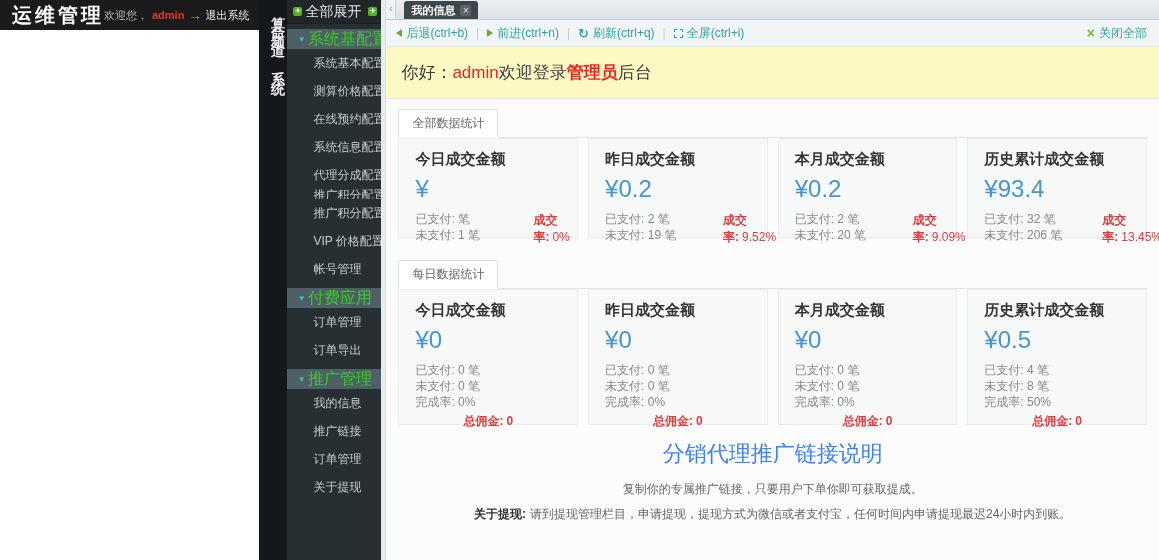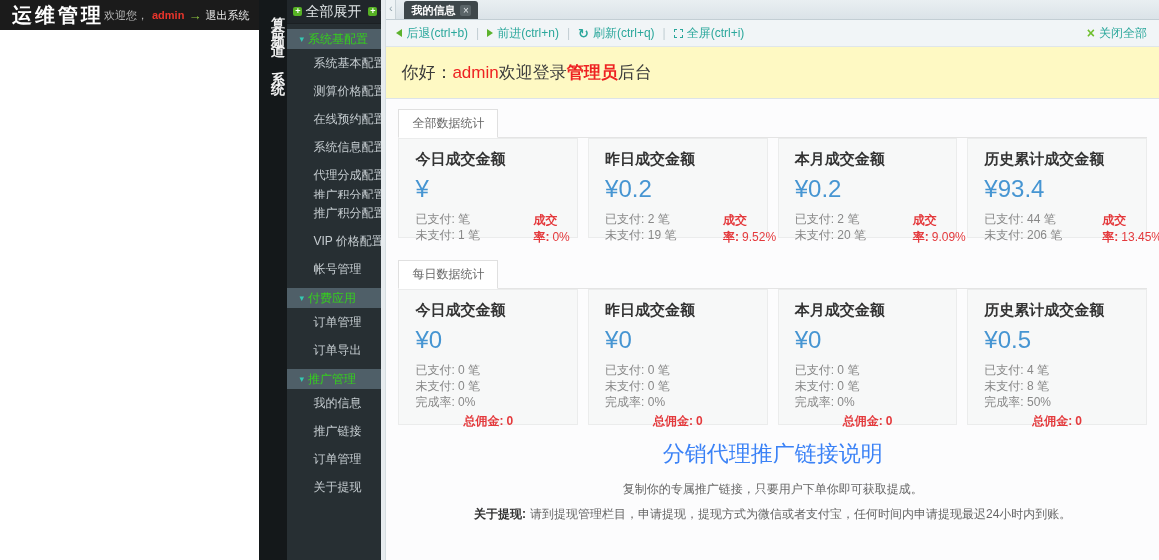--- a/index.html
+++ b/index.html
@@ -31,7 +31,7 @@
   .side-btn span.lbl { color:#dde2e4; font-size:14px; white-space:nowrap; }
   .group { height:20px; background:#4f5f68; margin-top:5px; display:flex; align-items:center; padding-left:12px; gap:4px; cursor:pointer; }
   .group .caret { color:#35c9b2; font-size:9px; line-height:9px; }
-  .group .glabel { color:#35cf1d; font-size:12px; white-space:nowrap; }
+  .group .glabel { color:#35cf1d; font-size:16px; white-space:nowrap; }
   .item { height:28px; line-height:28px; padding-left:26px; color:#c5ccd0; font-size:12px; white-space:nowrap; cursor:pointer; }
   .item-clip { height:10px; overflow:hidden; line-height:13px; padding-left:26px; color:#c5ccd0; font-size:12px; white-space:nowrap; }
 

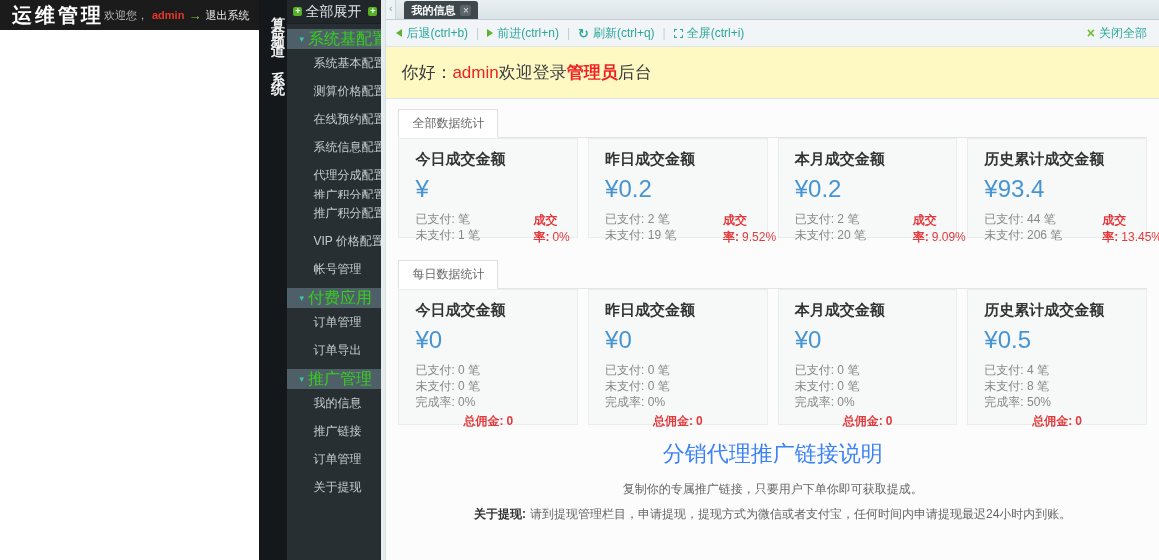--- a/index.html
+++ b/index.html
@@ -231,7 +231,7 @@
             <div class="ctitle">历史累计成交金额</div>
             <div class="camount">¥93.4</div>
             <div class="cdetails">
-              <div class="dline">已支付: 44 笔</div>
+              <div class="dline">已支付: 32 笔</div>
               <div class="dline">未支付: 206 笔</div>
               <div class="crate"><b>成交率:</b><span>13.45%</span></div>
             </div>

